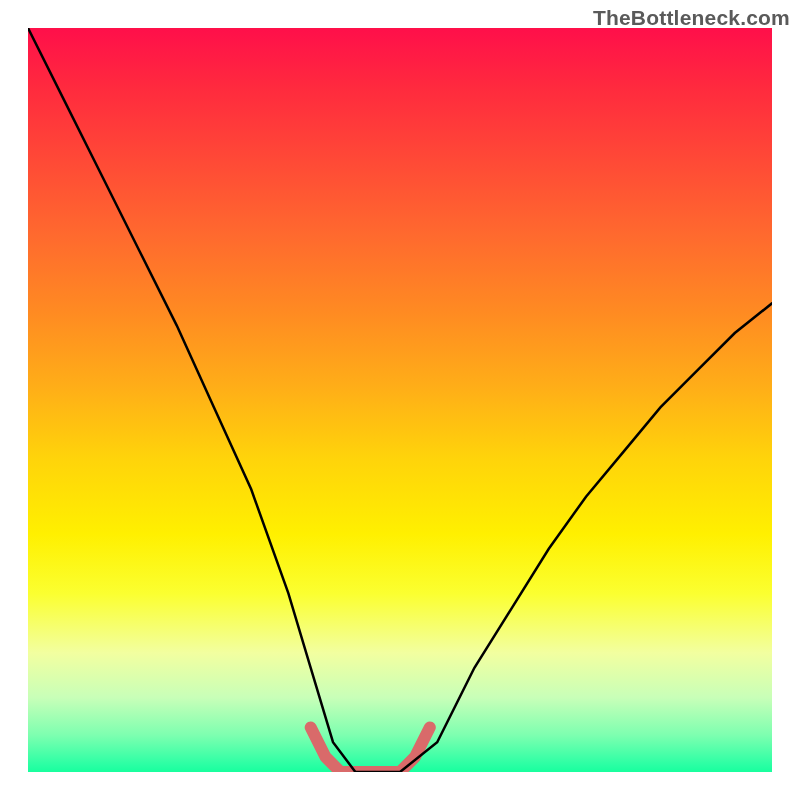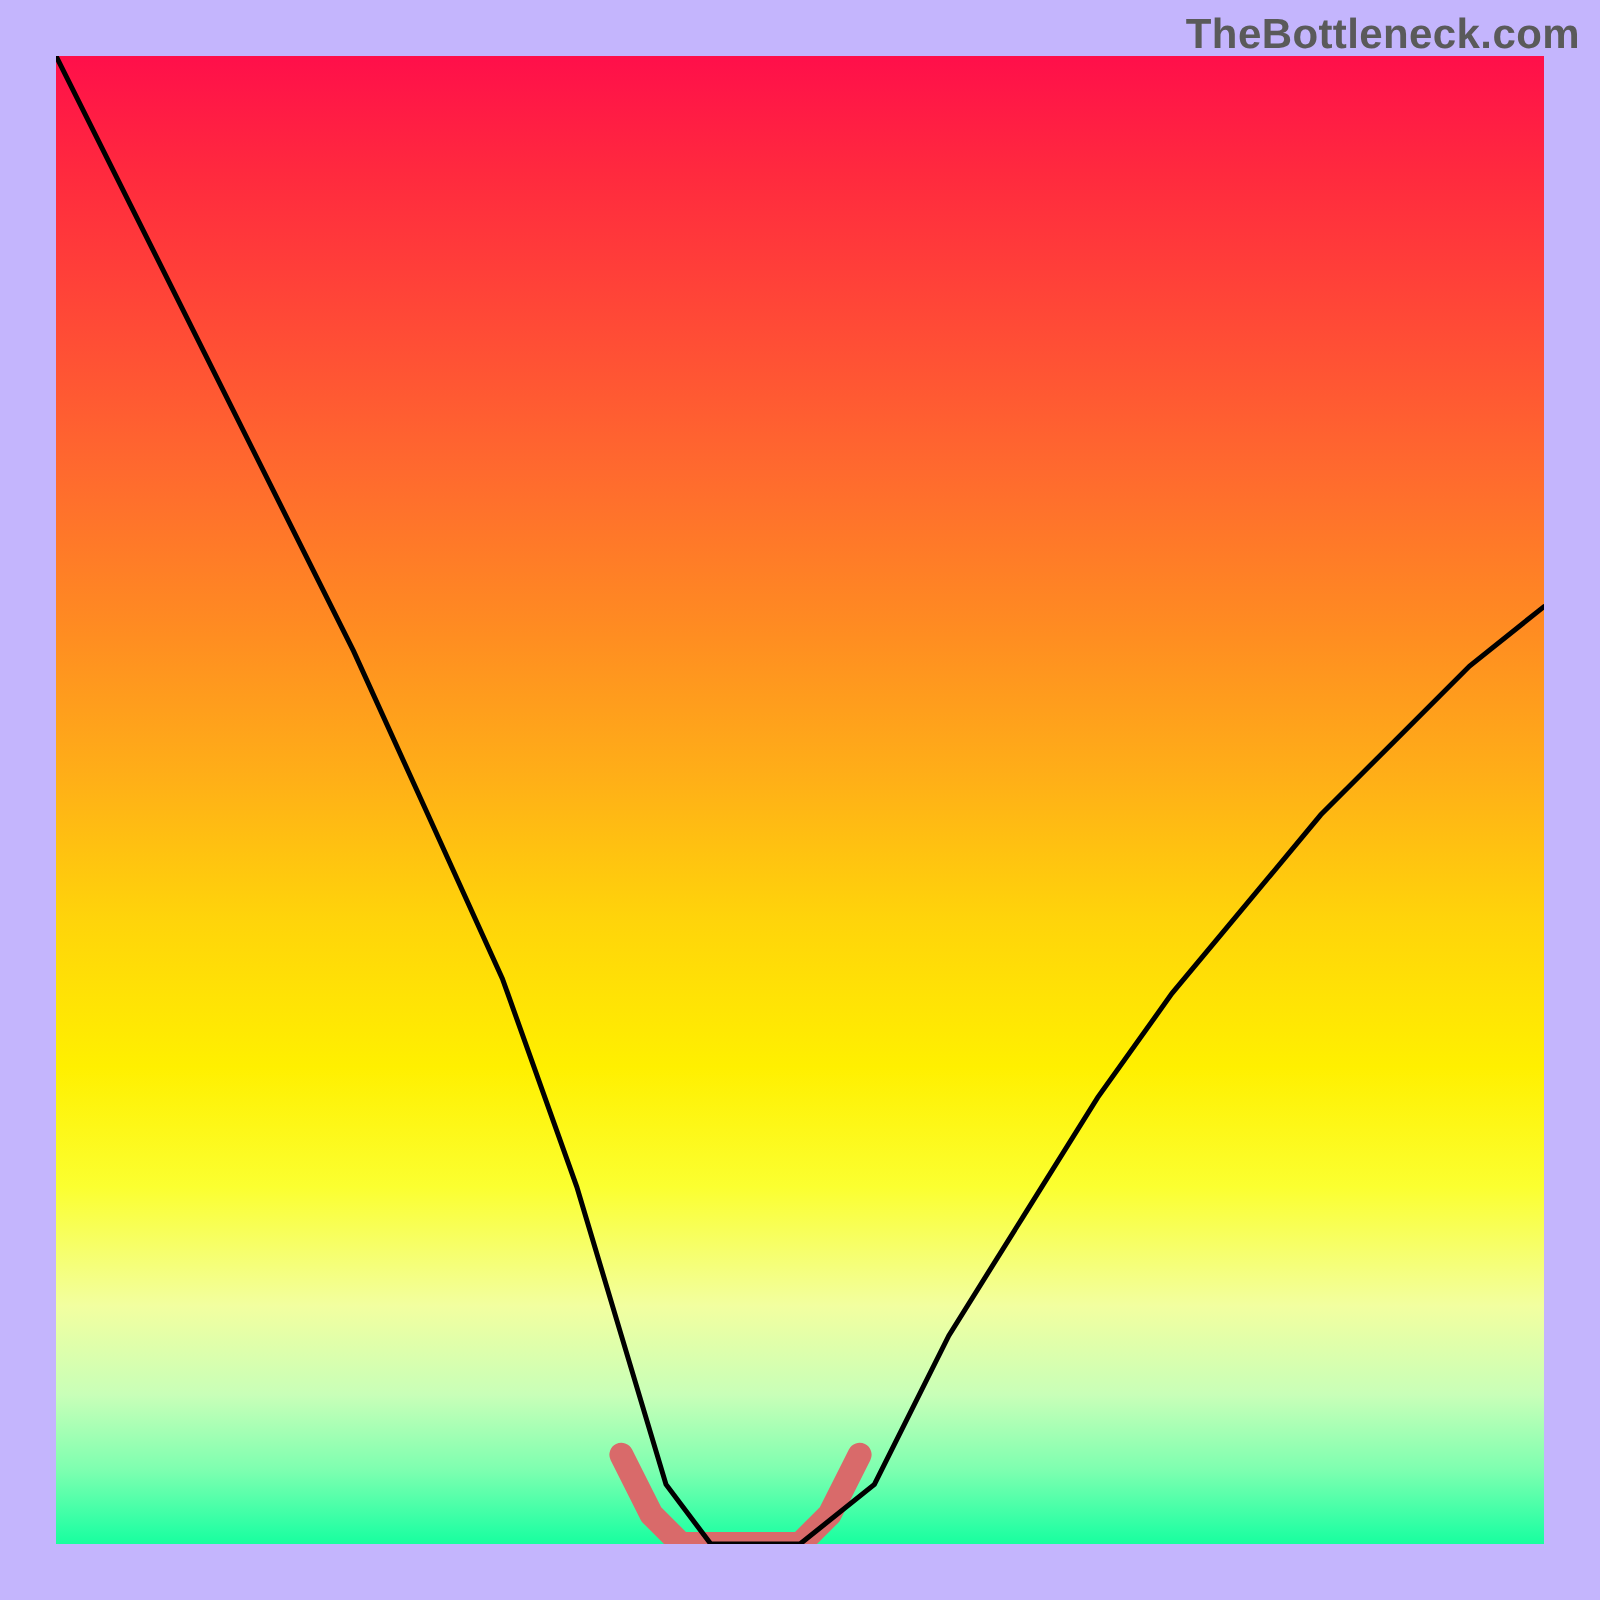--- a/index.html
+++ b/index.html
@@ -7,7 +7,7 @@
   .outer {
     width: 800px;
     height: 800px;
-    background: #c4b5fd;
+    background: #ffffff;
     position: relative;
   }
   .plot-area {

